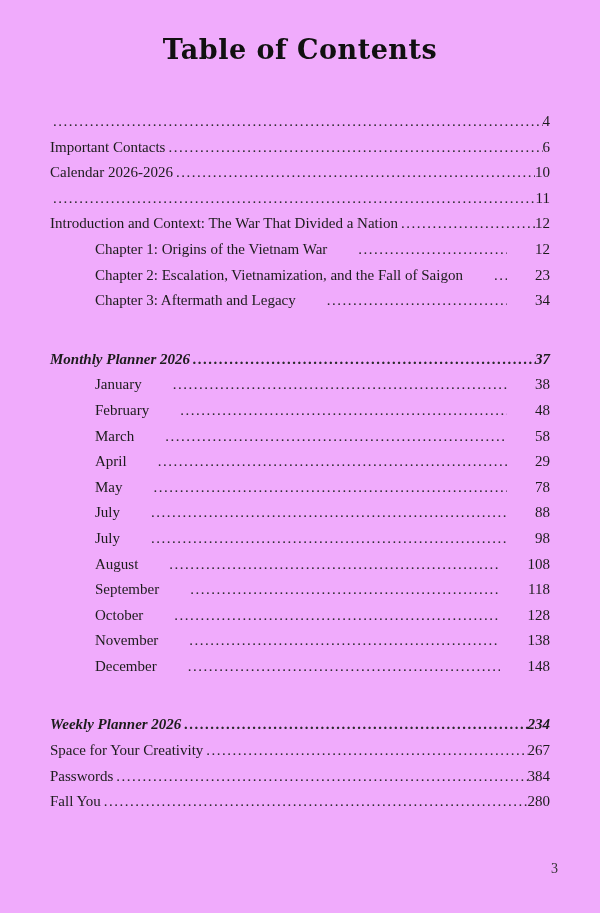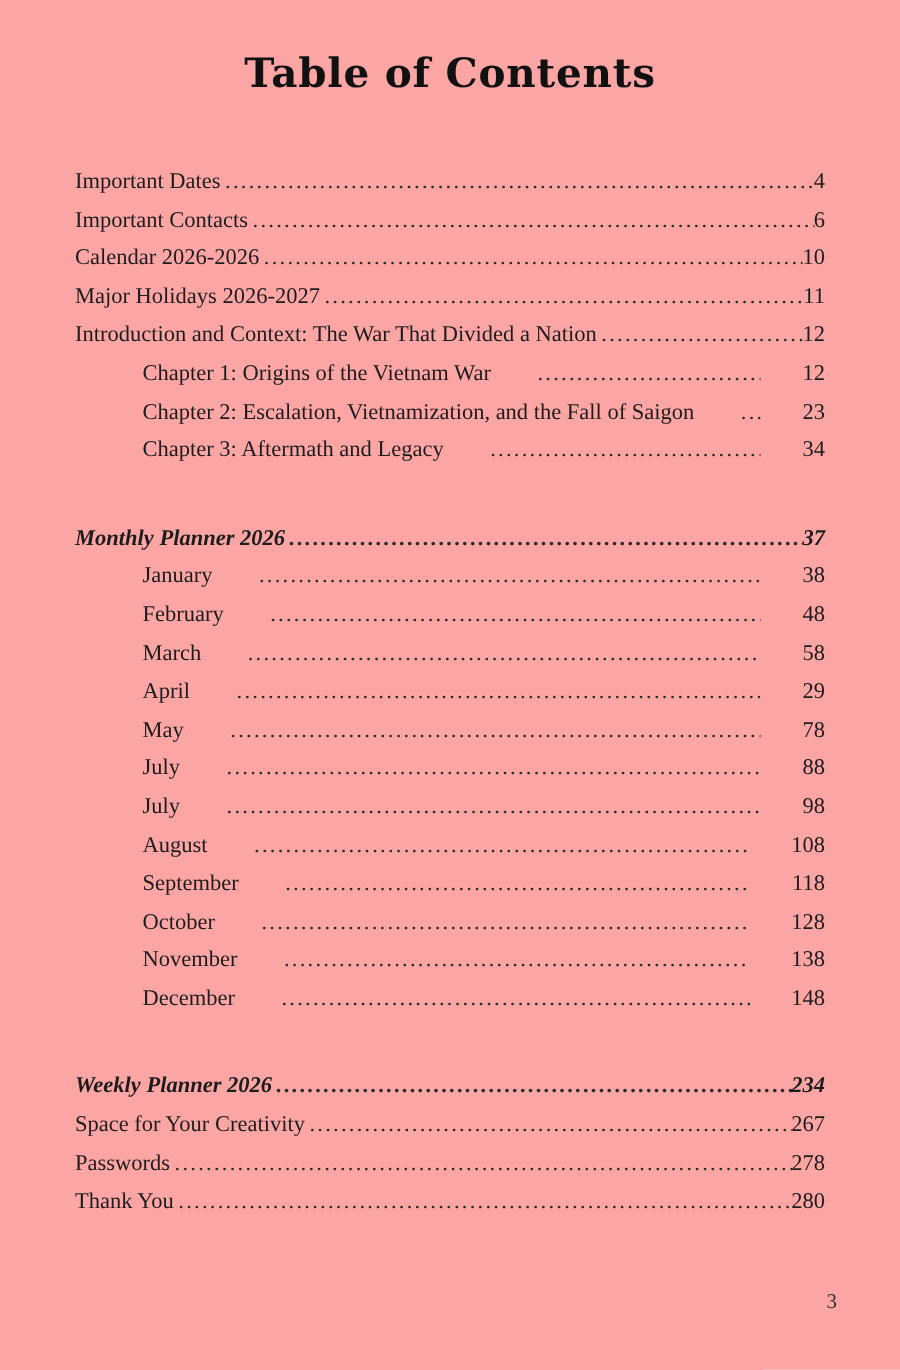--- a/index.html
+++ b/index.html
@@ -14,7 +14,7 @@
     width: 600px; height: 913px;
     box-sizing: border-box;
     padding: 34px 50px 0 50px;
-    background: #fca5a5;
+    background: #f0abfc;
     overflow: hidden;
   }
   .title {

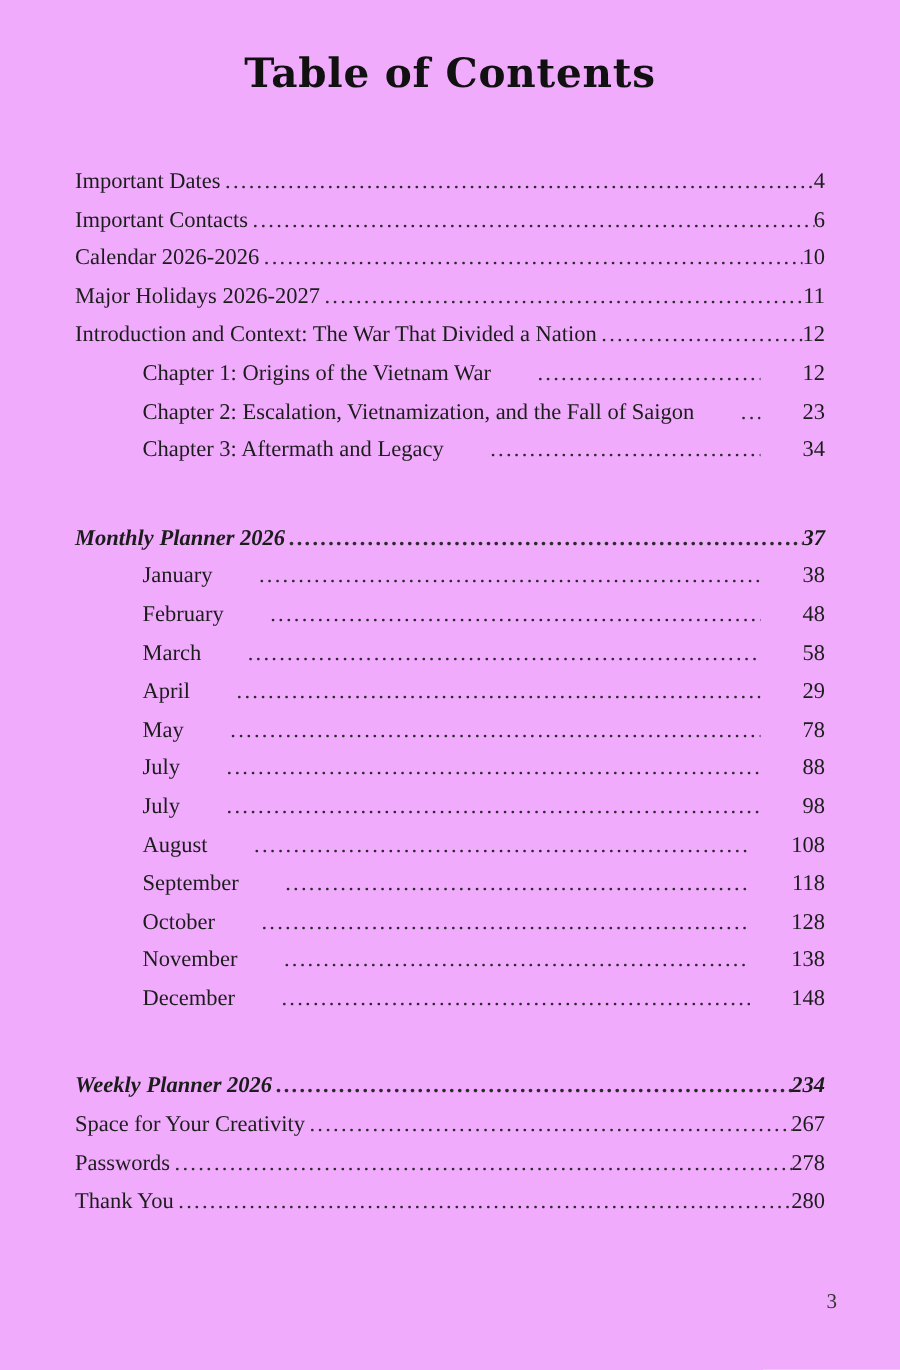--- a/index.html
+++ b/index.html
@@ -60,7 +60,6 @@
   <h1 class="title">Table of Contents</h1>
   <div class="toc-list">
       <div class="row">
-        <span class="label">Important Dates</span>
         <span class="dots">....................................................................................................................................................................................................................................................................</span>
         <span class="pg">4</span>
       </div>

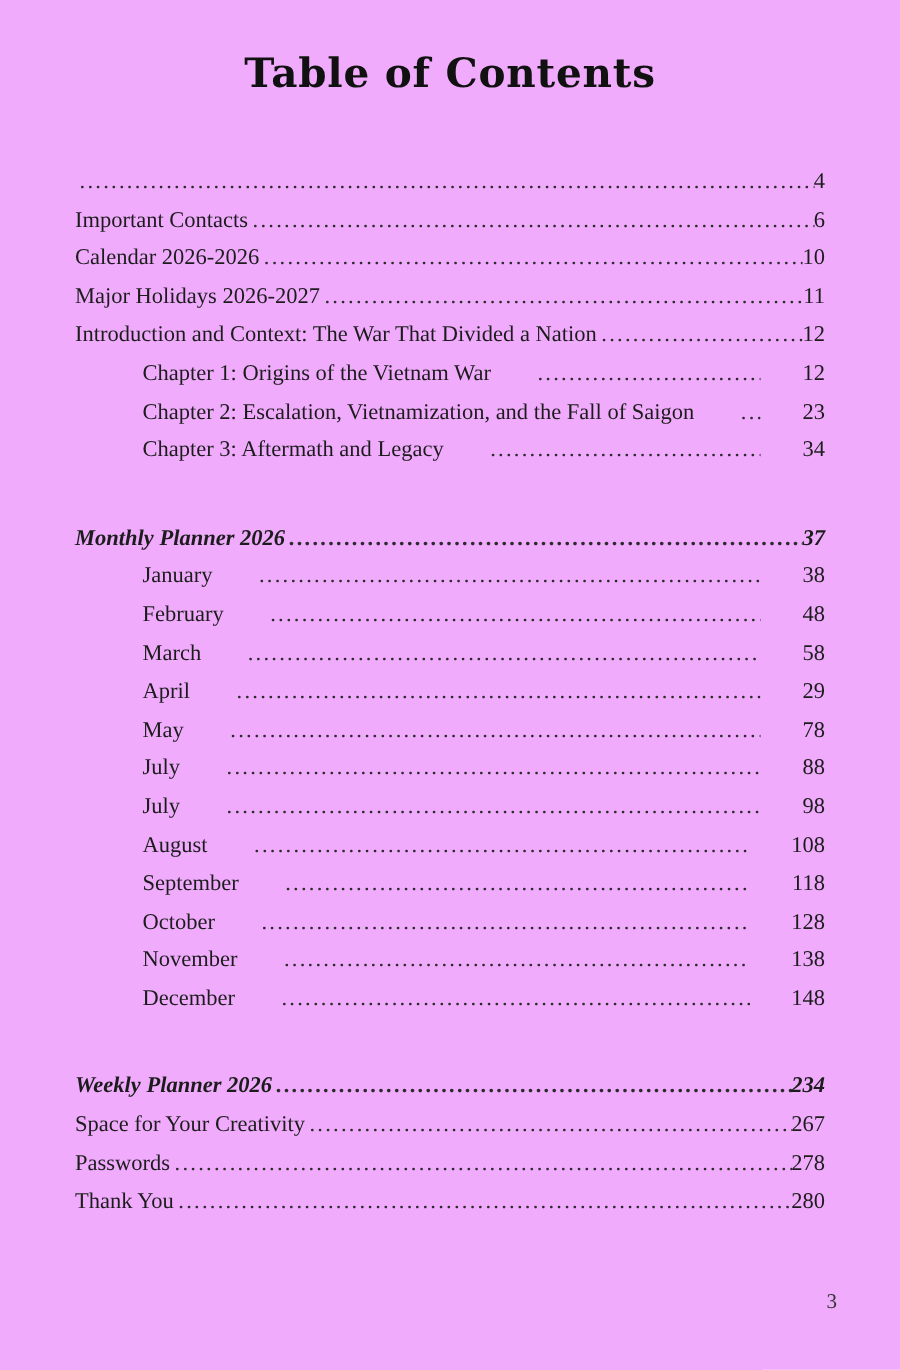--- a/index.html
+++ b/index.html
@@ -74,7 +74,6 @@
         <span class="pg">10</span>
       </div>
       <div class="row">
-        <span class="label">Major Holidays 2026-2027</span>
         <span class="dots">....................................................................................................................................................................................................................................................................</span>
         <span class="pg">11</span>
       </div>

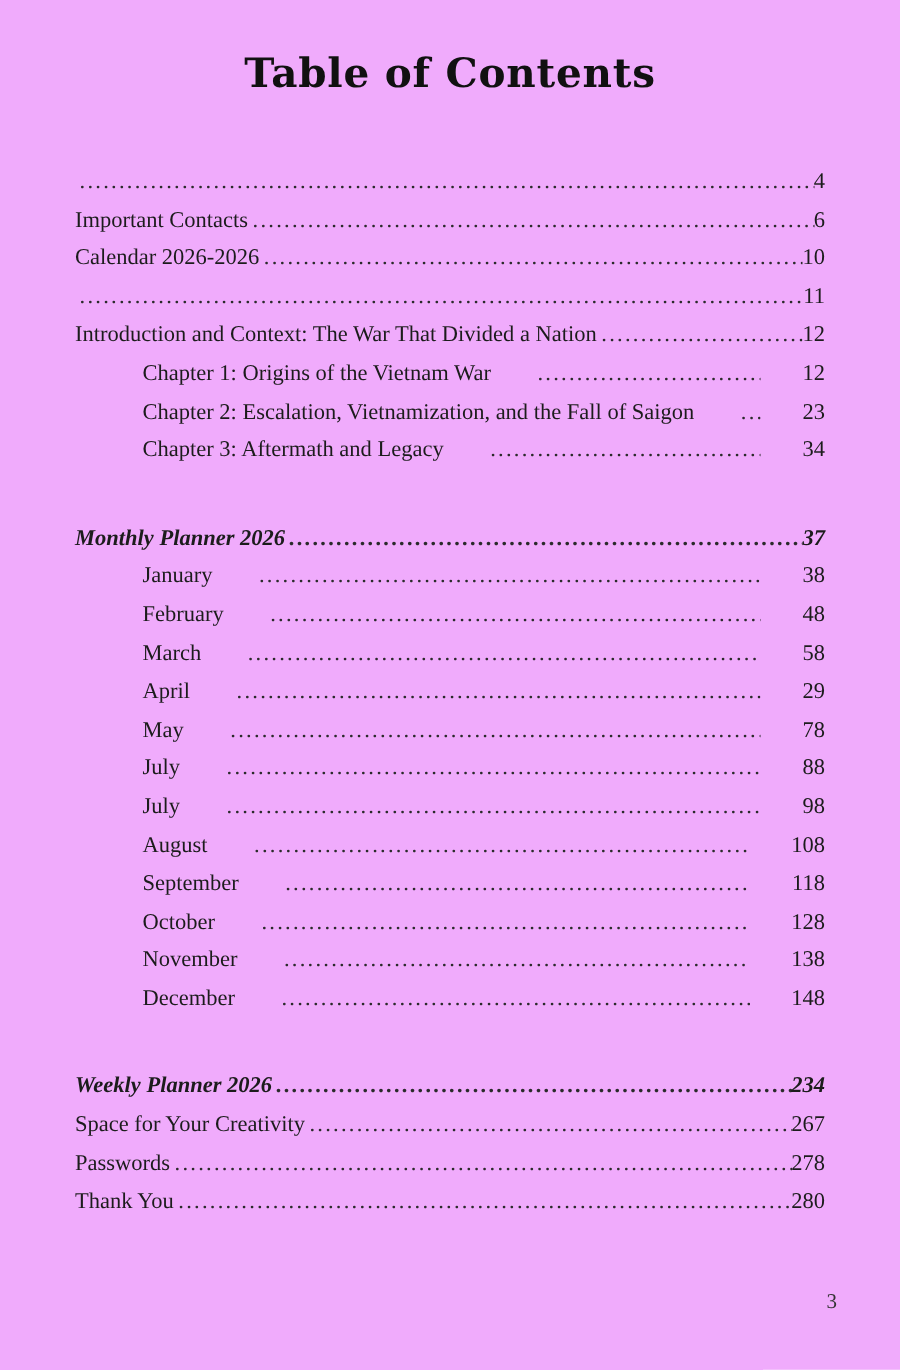--- a/index.html
+++ b/index.html
@@ -175,7 +175,7 @@
       <div class="row">
         <span class="label">Passwords</span>
         <span class="dots">....................................................................................................................................................................................................................................................................</span>
-        <span class="pg">278</span>
+        <span class="pg">384</span>
       </div>
       <div class="row">
         <span class="label">Thank You</span>

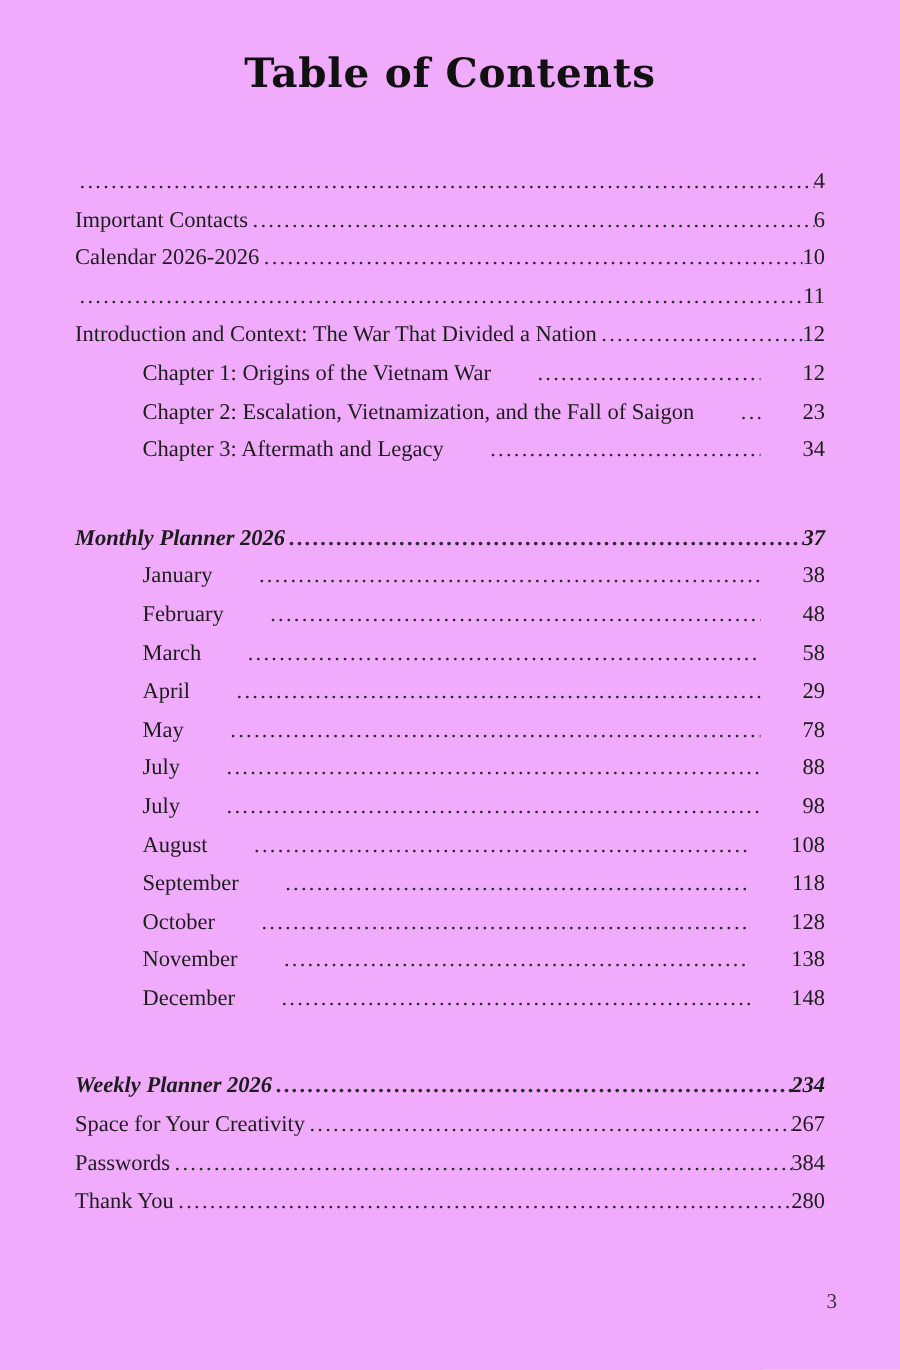--- a/index.html
+++ b/index.html
@@ -178,7 +178,7 @@
         <span class="pg">384</span>
       </div>
       <div class="row">
-        <span class="label">Thank You</span>
+        <span class="label">Fall You</span>
         <span class="dots">....................................................................................................................................................................................................................................................................</span>
         <span class="pg">280</span>
       </div>

